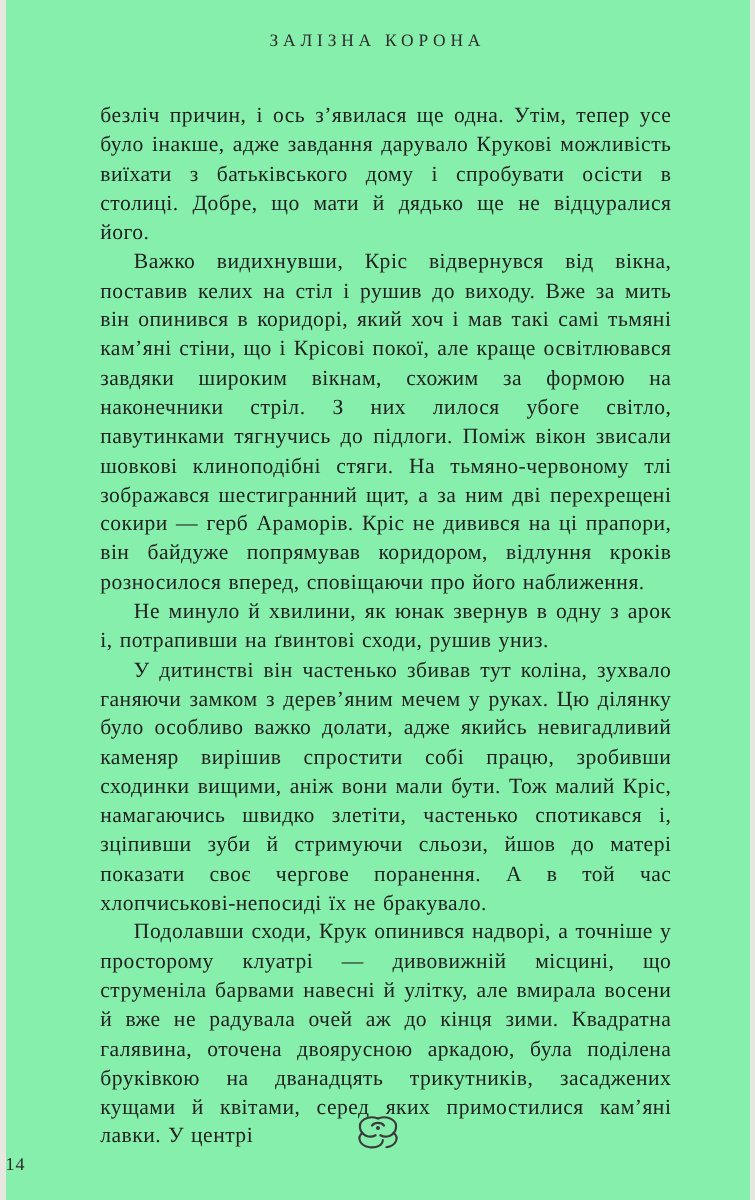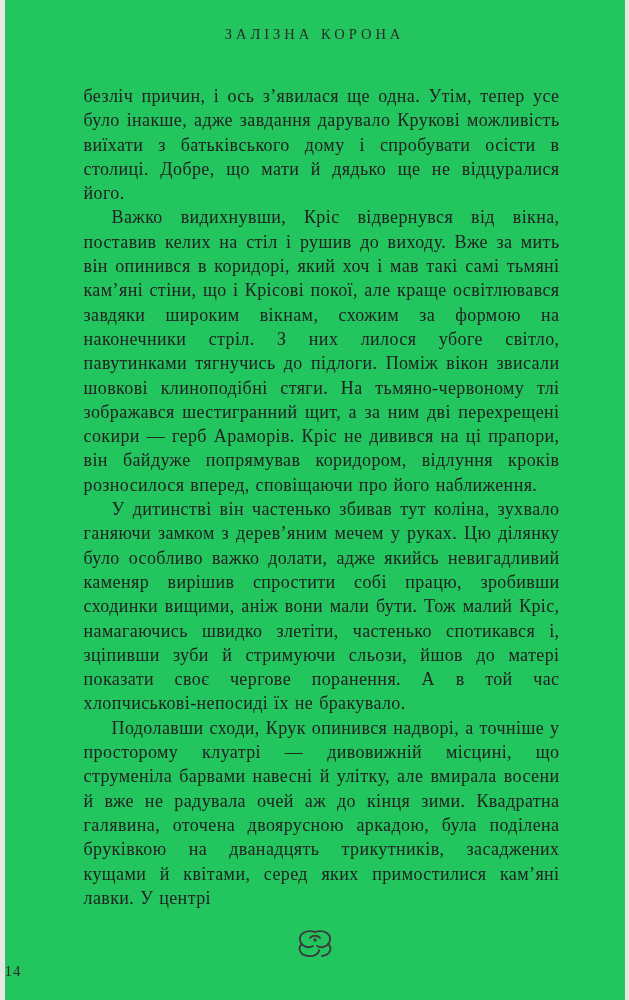--- a/index.html
+++ b/index.html
@@ -12,7 +12,7 @@
     width: 620px;
     height: 1000px;
     margin: 0 auto;
-    background: #22c55e;
+    background: #86efac;
     color: #1f1f1f;
     font-family: "Liberation Serif", "DejaVu Serif", serif;
     overflow: hidden;

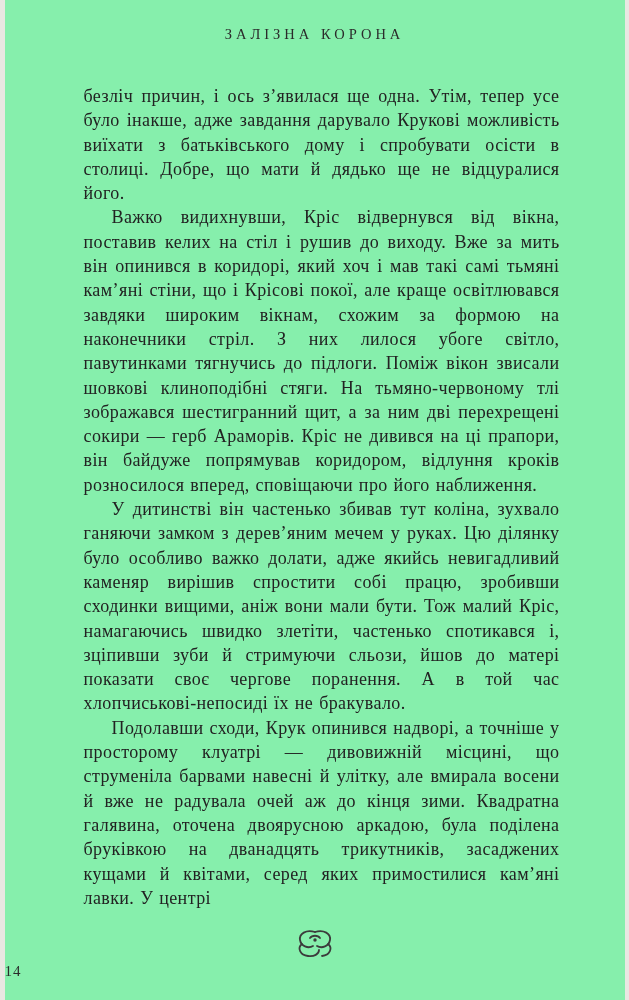--- a/index.html
+++ b/index.html
@@ -79,6 +79,7 @@
   <main class="text-block">
     <p class="para no-indent">безліч причин, і ось з’явилася ще одна. Утім, тепер усе було інакше, адже завдання дарувало Крукові можливість виїхати з батьківського дому і спробувати осісти в столиці. Добре, що мати й дядько ще не відцуралися його.</p>
     <p class="para">Важко видихнувши, Кріс відвернувся від вікна, поставив келих на стіл і рушив до виходу. Вже за мить він опинився в коридорі, який хоч і мав такі самі тьмяні кам’яні стіни, що і Крісові покої, але краще освітлювався завдяки широким вікнам, схожим за формою на наконечники стріл. З них лилося убоге світло, павутинками тягнучись до підлоги. Поміж вікон звисали шовкові клиноподібні стяги. На тьмяно-червоному тлі зображався шестигранний щит, а за ним дві перехрещені сокири — герб Араморів. Кріс не дивився на ці прапори, він байдуже попрямував коридором, відлуння кроків розносилося вперед, сповіщаючи про його наближення.</p>
+    <p class="para">Не минуло й хвилини, як юнак звернув в одну з арок і, потрапивши на ґвинтові сходи, рушив униз.</p>
     <p class="para">У дитинстві він частенько збивав тут коліна, зухвало ганяючи замком з дерев’яним мечем у руках. Цю ділянку було особливо важко долати, адже якийсь невигадливий каменяр вирішив спростити собі працю, зробивши сходинки вищими, аніж вони мали бути. Тож малий Кріс, намагаючись швидко злетіти, частенько спотикався і, зціпивши зуби й стримуючи сльози, йшов до матері показати своє чергове поранення. А в той час хлопчиськові-непосиді їх не бракувало.</p>
     <p class="para">Подолавши сходи, Крук опинився надворі, а точніше у просторому клуатрі — дивовижній місцині, що струменіла барвами навесні й улітку, але вмирала восени й вже не радувала очей аж до кінця зими. Квадратна галявина, оточена двоярусною аркадою, була поділена бруківкою на дванадцять трикутників, засаджених кущами й квітами, серед яких примостилися кам’яні лавки. У центрі</p>
   </main>

